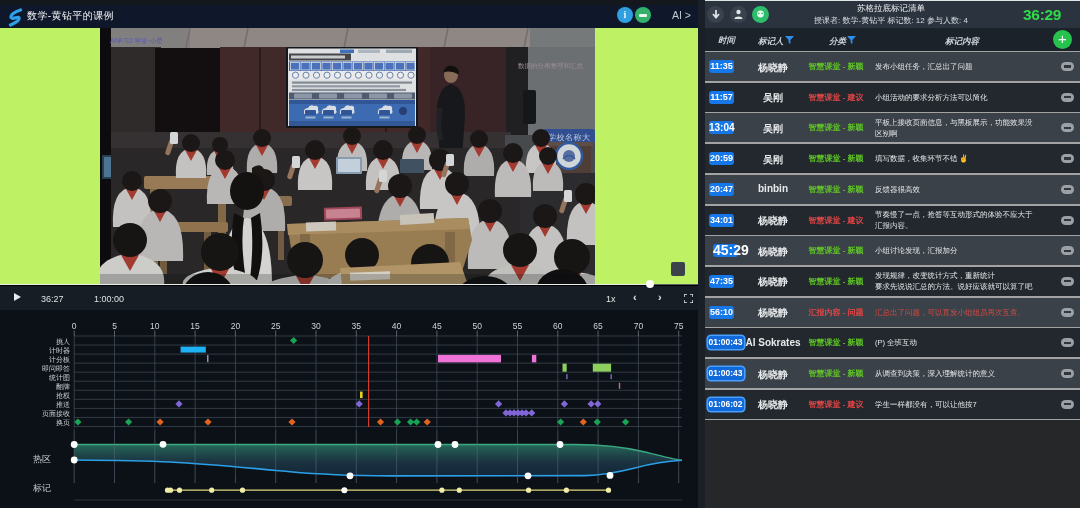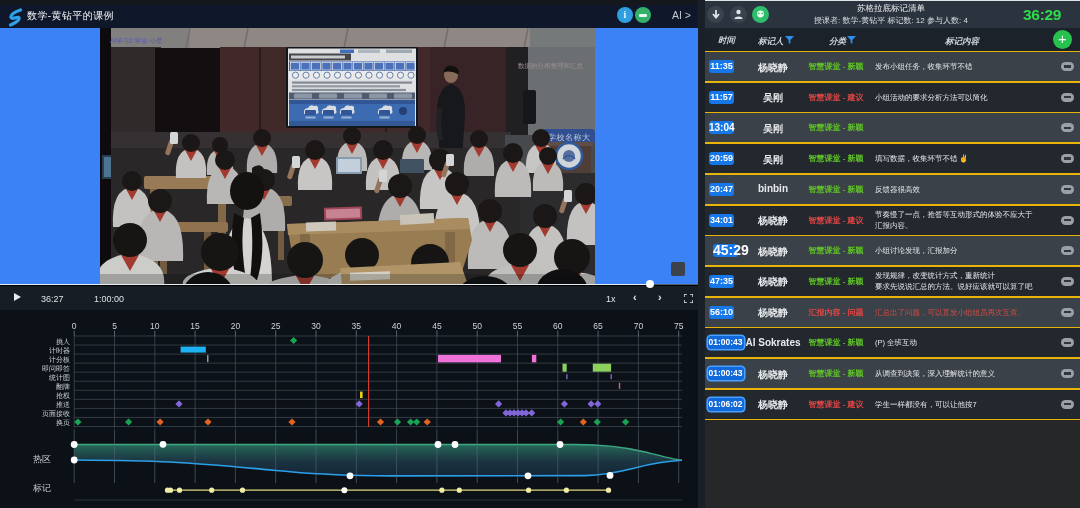--- a/index.html
+++ b/index.html
@@ -11,7 +11,7 @@
   #vwrap { left:0; top:0; width:705px; height:257px; filter:brightness(0.93) saturate(0.85); }
   #ctrlbar { left:0; top:286px; width:705px; height:24px; background:#161d24; color:#dfe3e6; }
   #chart { left:0; top:310px; width:705px; height:198px; background:#0c1117; }
-  #rpanel { left:705px; top:0; width:375px; height:500px; background:#eab308; }
+  #rpanel { left:705px; top:0; width:375px; height:500px; background:#a3a3a3; }
   #rphead { left:0; top:0; width:375px; height:28px; background:#2b333f; }
   #rthead { left:0; top:28px; width:375px; height:23px; background:#1b222a; }
   .hic { width:17px; height:17px; border-radius:50%; background:#3a424e; position:absolute; top:6px; }

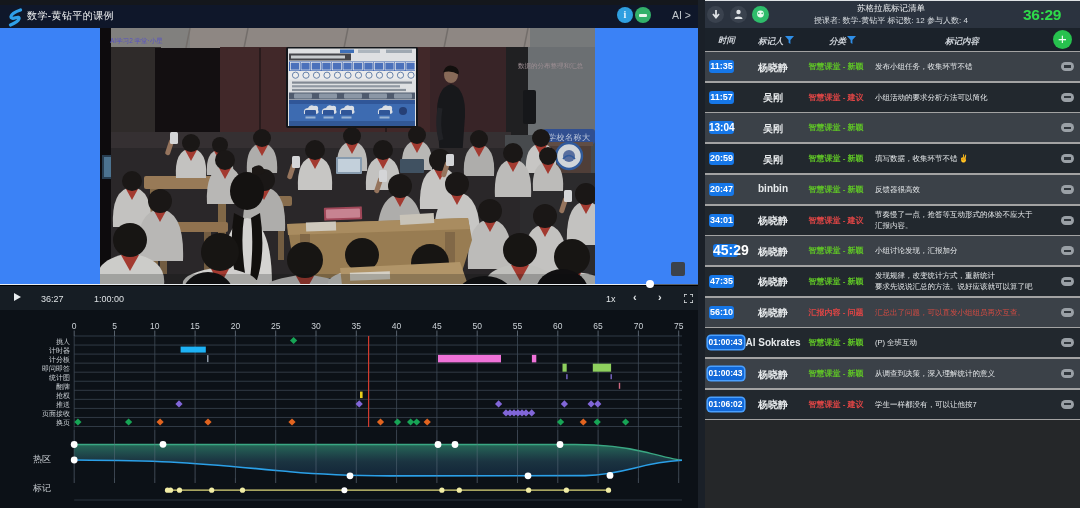--- a/index.html
+++ b/index.html
@@ -525,7 +525,7 @@
       <div class="badge" style="left:4px;top:8.0px;width:25px;height:13px;line-height:13px;font-size:9px">11:35</div>
       <div class="nm" style="top:8.5px">杨晓静</div>
       <div class="cat cg" style="top:9.0px">智慧课堂 - 新颖</div>
-      <div class="ct" style="top:9.0px">发布小组任务，收集环节不错</div>
+      <div class="ct" style="top:9.0px">发布小组任务，汇总出了问题</div>
       <div class="mic" style="top:10.0px"></div>
     </div>
     <div class="row rd" style="top:82.7px;height:29.1px">

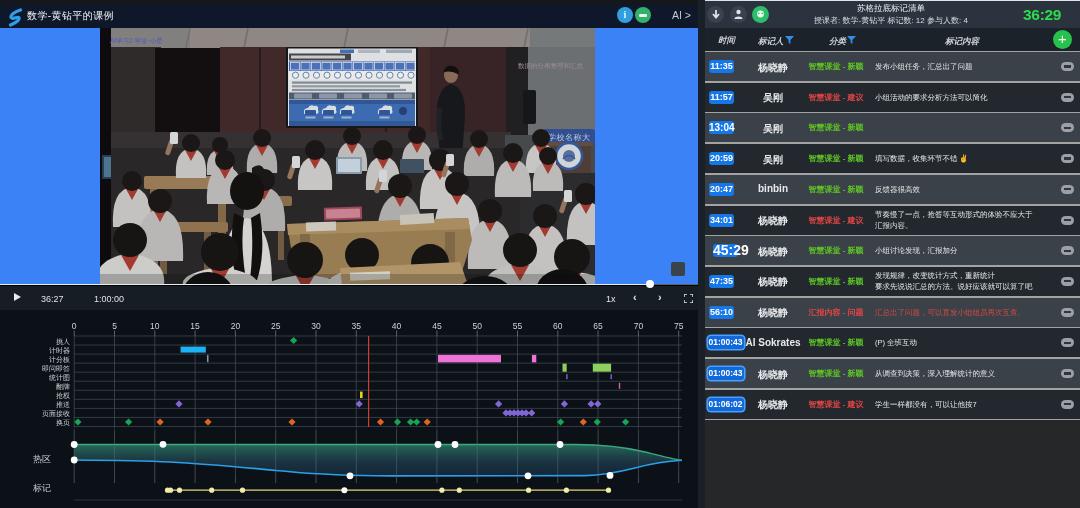--- a/index.html
+++ b/index.html
@@ -539,6 +539,7 @@
       <div class="badge" style="left:4px;top:8.0px;width:25px;height:13px;line-height:13px;font-size:10px">13:04</div>
       <div class="nm" style="top:8.5px">吴刚</div>
       <div class="cat cg" style="top:9.0px">智慧课堂 - 新颖</div>
+      <div class="ct" style="top:3.5px">平板上接收页面信息，与黑板展示，功能效果没<br>区别啊</div>
       <div class="mic" style="top:10.0px"></div>
     </div>
     <div class="row rd" style="top:144.1px;height:29.1px">

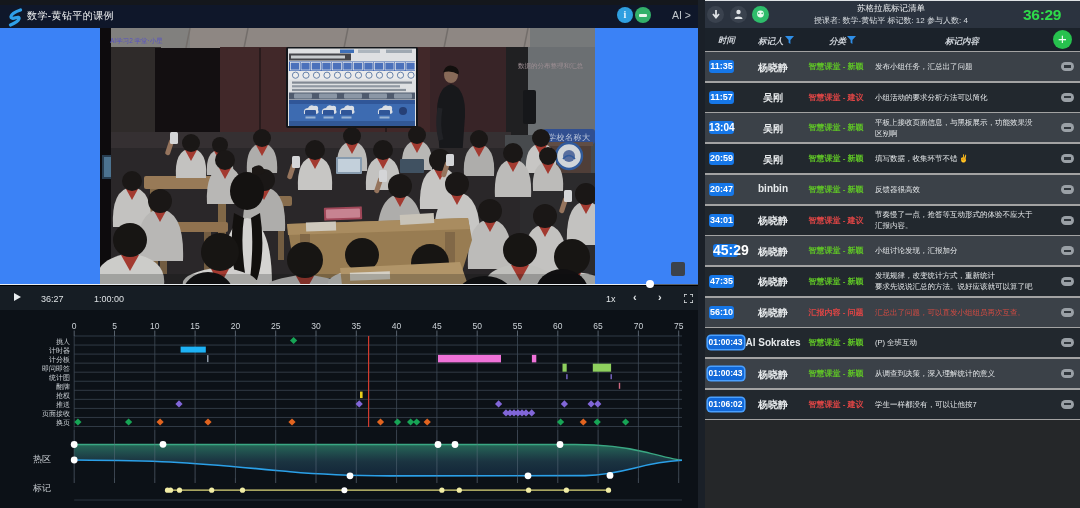--- a/index.html
+++ b/index.html
@@ -7,7 +7,7 @@
   body { font-family:"Liberation Sans", sans-serif; position:relative; }
   .abs { position:absolute; }
   #topbar { left:0; top:0; width:705px; height:28px; background:#0f172a; }
-  #videoarea { left:0; top:28px; width:705px; height:257px; background:#3b82f6; }
+  #videoarea { left:0; top:28px; width:705px; height:257px; background:#bef264; }
   #vwrap { left:0; top:0; width:705px; height:257px; filter:brightness(0.93) saturate(0.85); }
   #ctrlbar { left:0; top:286px; width:705px; height:24px; background:#161d24; color:#dfe3e6; }
   #chart { left:0; top:310px; width:705px; height:198px; background:#0c1117; }

